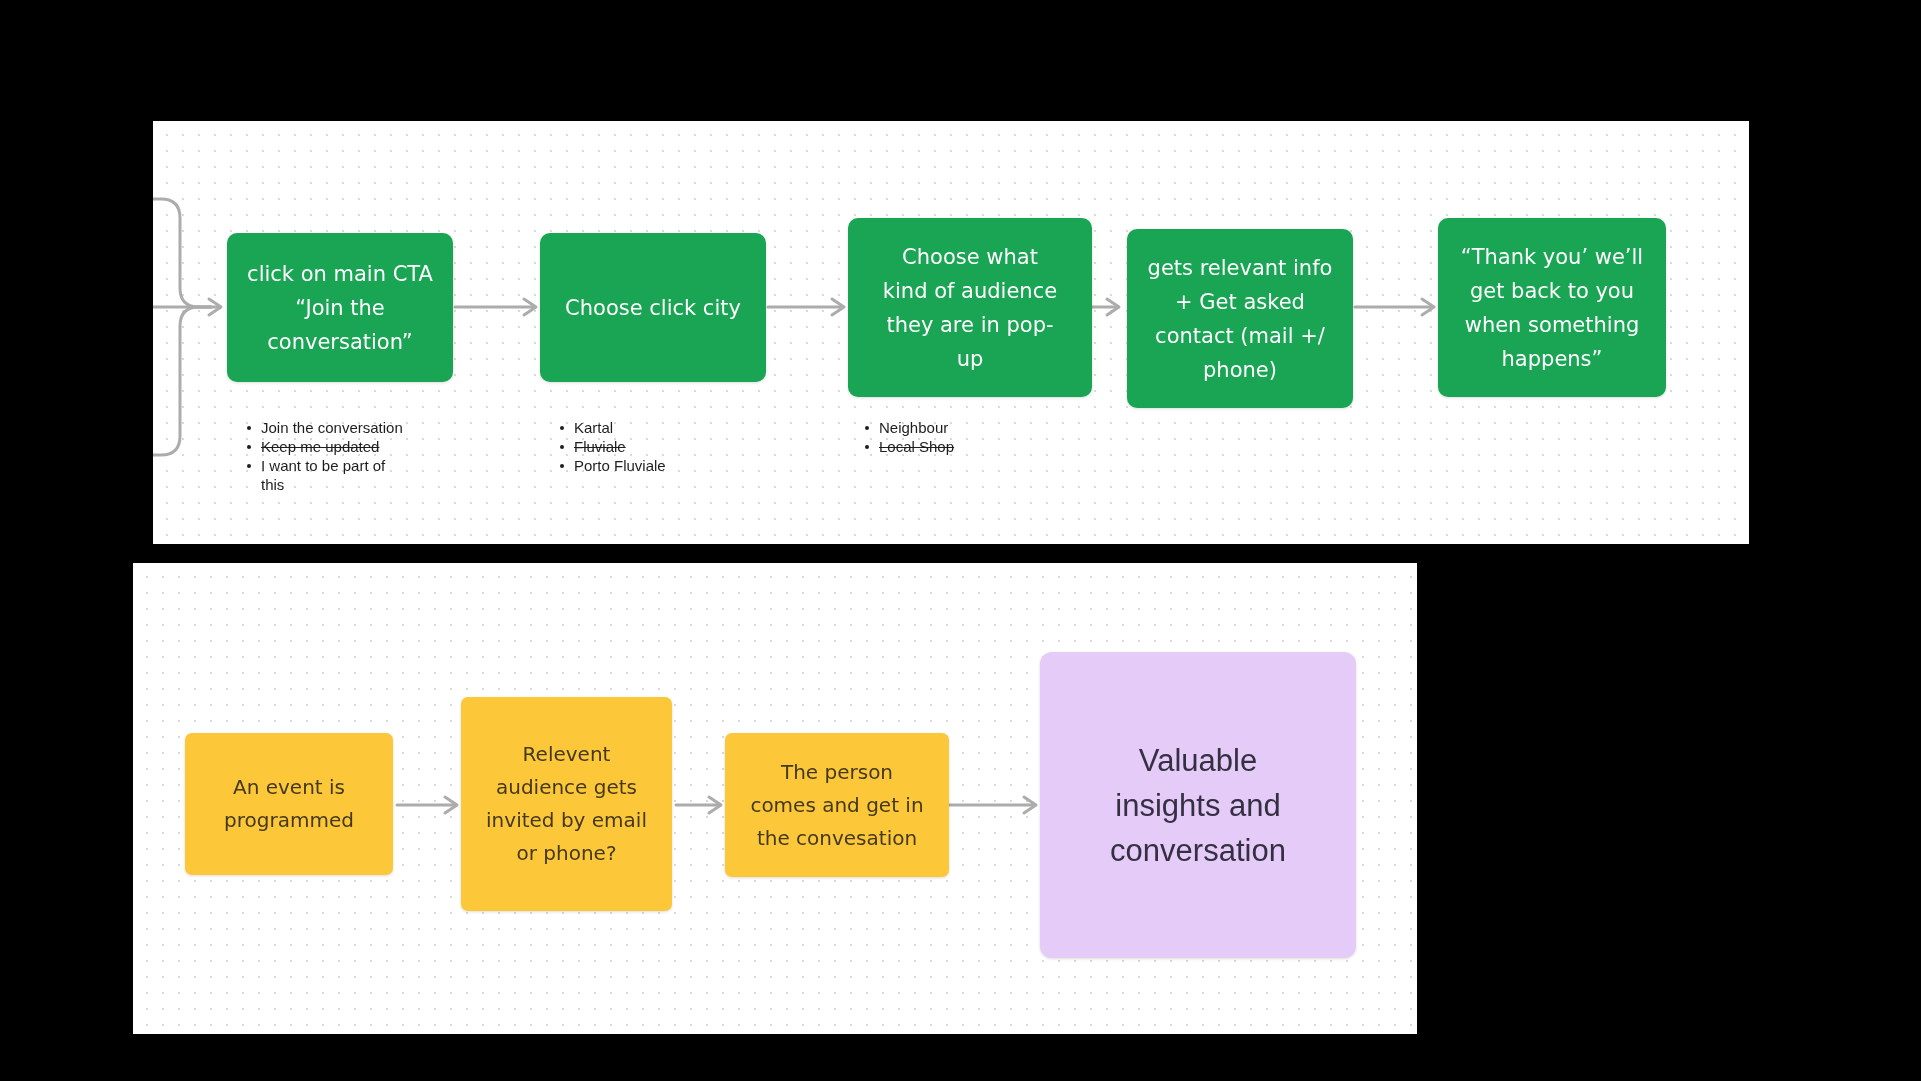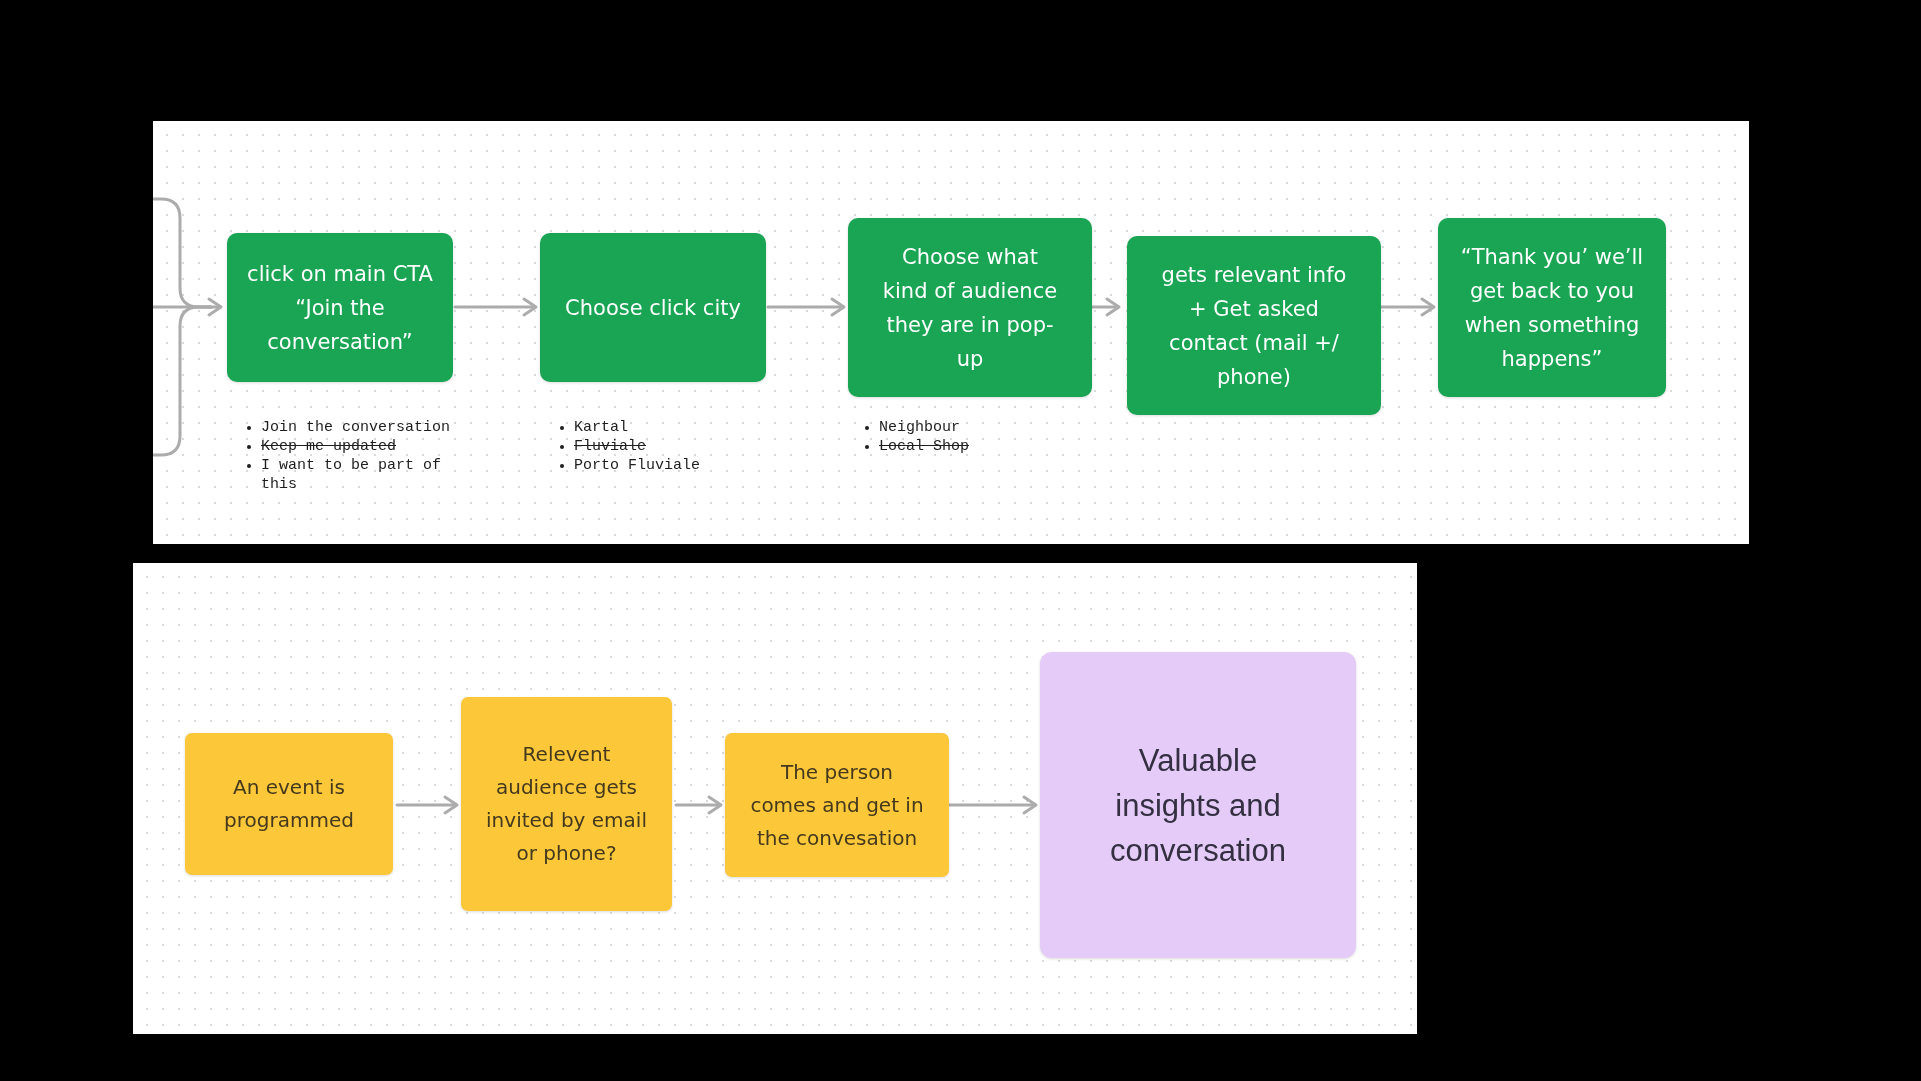--- a/index.html
+++ b/index.html
@@ -50,7 +50,7 @@
   #node-t1{left:74px;top:112px;width:226px;height:149px;}
   #node-t2{left:387px;top:112px;width:226px;height:149px;}
   #node-t3{left:695px;top:97px;width:244px;height:179px;}
-  #node-t4{left:974px;top:115px;width:254px;height:179px;text-align:center;}
+  #node-t4{left:974px;top:108px;width:226px;height:179px;text-align:center;}
   #node-t5{left:1285px;top:97px;width:228px;height:179px;}
   
   #node-b1{left:52px;top:170px;width:208px;height:142px;}

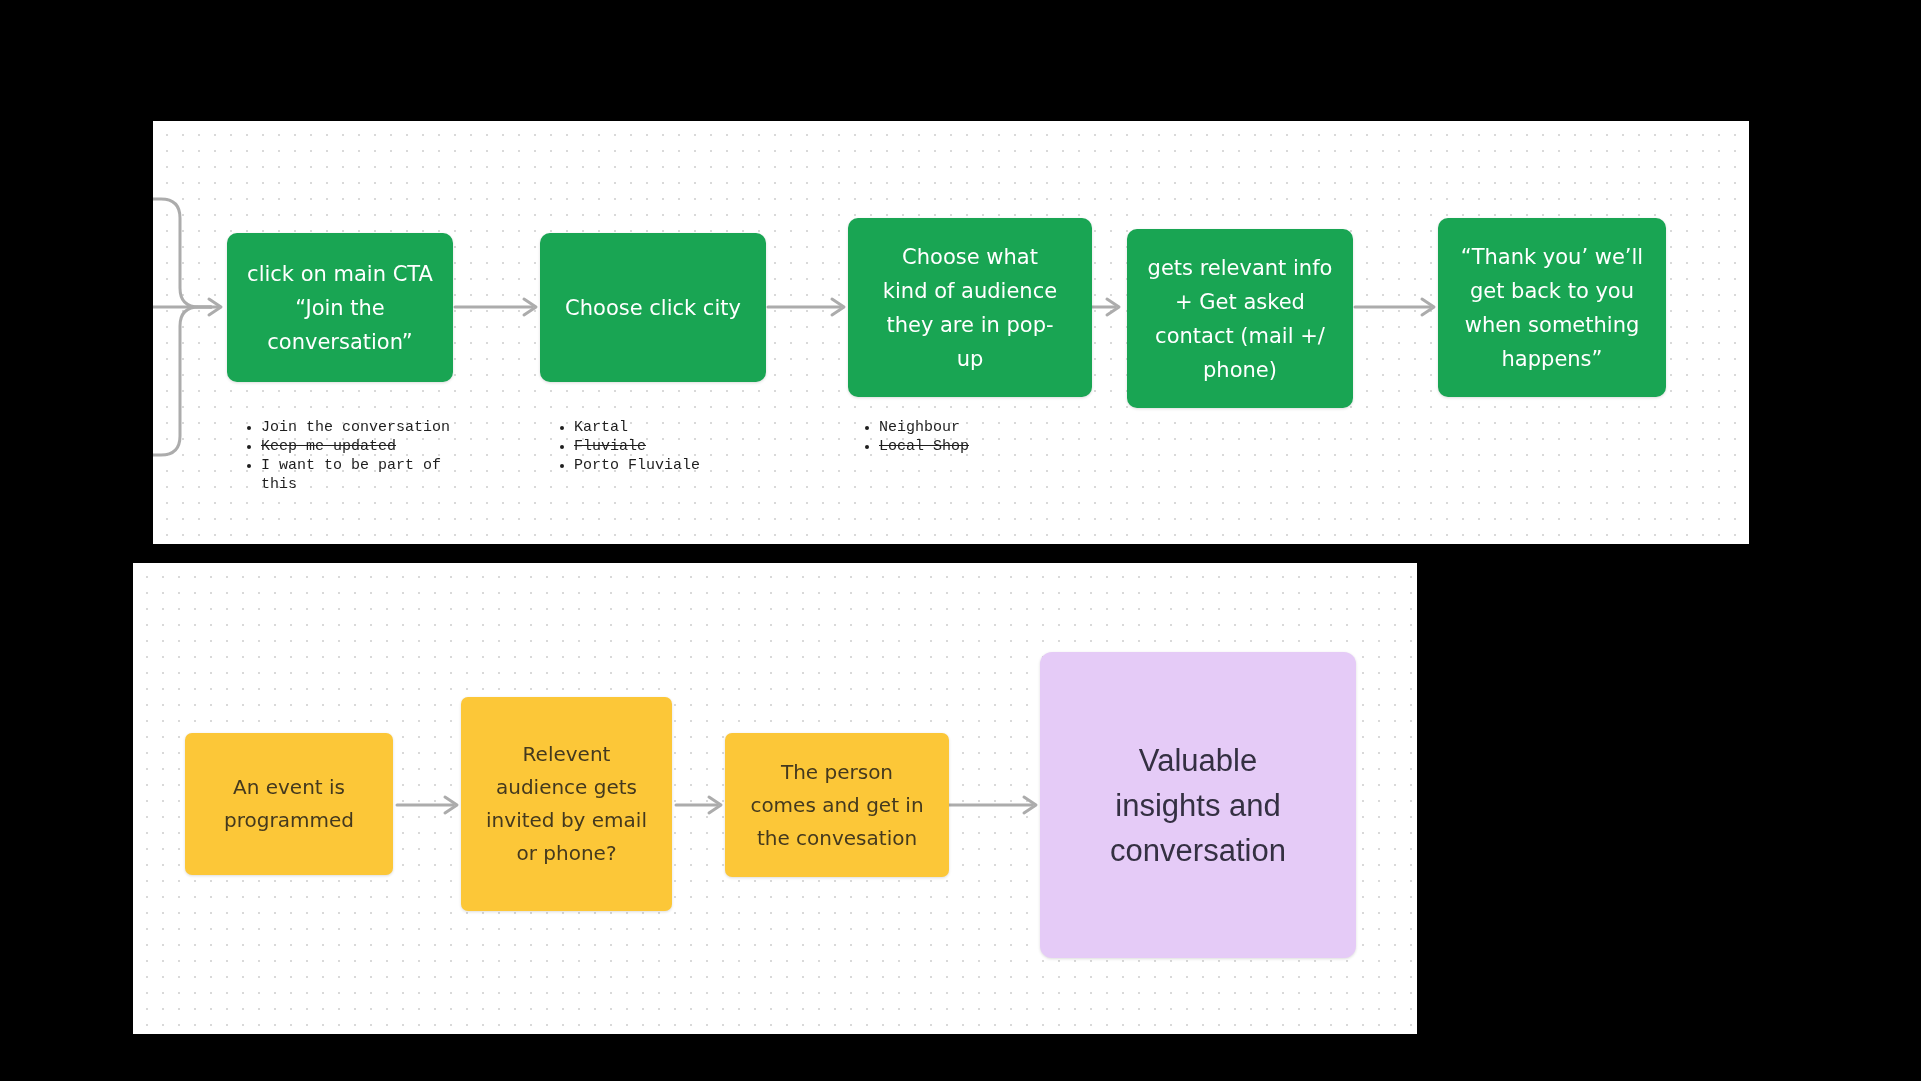--- a/index.html
+++ b/index.html
@@ -72,7 +72,7 @@
     background:#1E1E1E;flex:0 0 4px;
     margin:8px 10px 0 0;
   }
-  .note-text{white-space:pre-line;font-family:Liberation Mono, monospace;}
+  .note-text{white-space:pre-line;}
   .strike .note-text{text-decoration:line-through;}
 
   svg.wires{position:absolute;left:0;top:0;pointer-events:none;}

